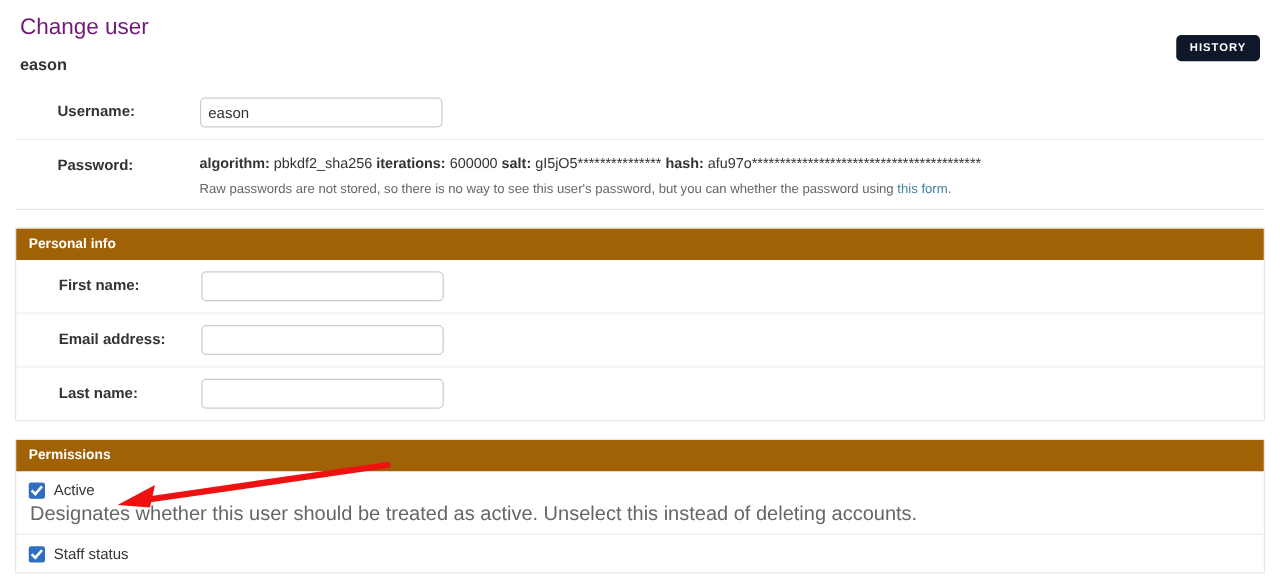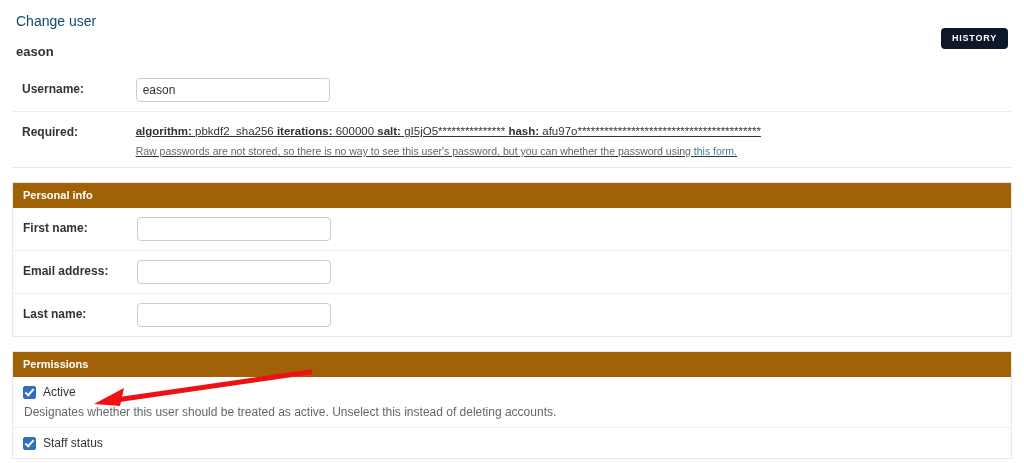--- a/index.html
+++ b/index.html
@@ -24,9 +24,9 @@
     padding: 10px 16px 4px 16px;
   }
   .page-title {
-    font-size: 14px;
+    font-size: 18px;
     font-weight: normal;
-    color: #0c4a6e;
+    color: #701a75;
     margin: 0;
     line-height: 22px;
   }

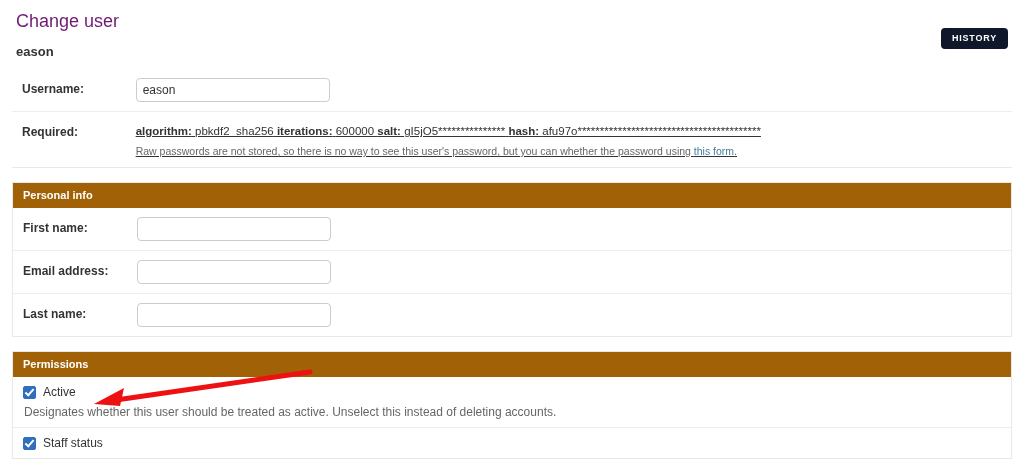--- a/index.html
+++ b/index.html
@@ -80,6 +80,7 @@
     font-size: 12px;
     color: #333333;
     padding-top: 4px;
+    margin-left: 24px;
   }
   .form-row .field {
     display: inline-block;

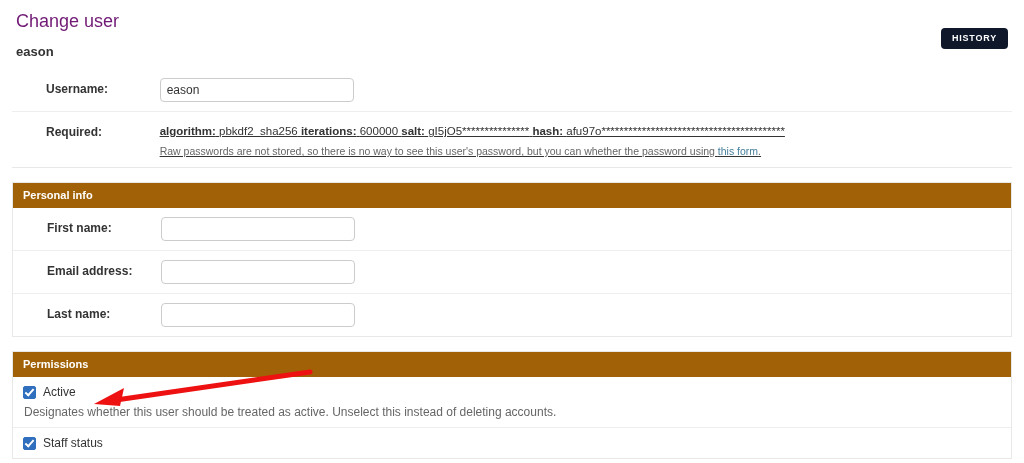--- a/index.html
+++ b/index.html
@@ -195,7 +195,7 @@
     </div>
 
     <div class="form-row">
-      <span class="label">Required:</span>
+      <span class="label">Password:</span>
       <span class="field" style="max-width:860px;text-decoration:underline;">
         <div class="readonly-value">
           <strong>algorithm:</strong>

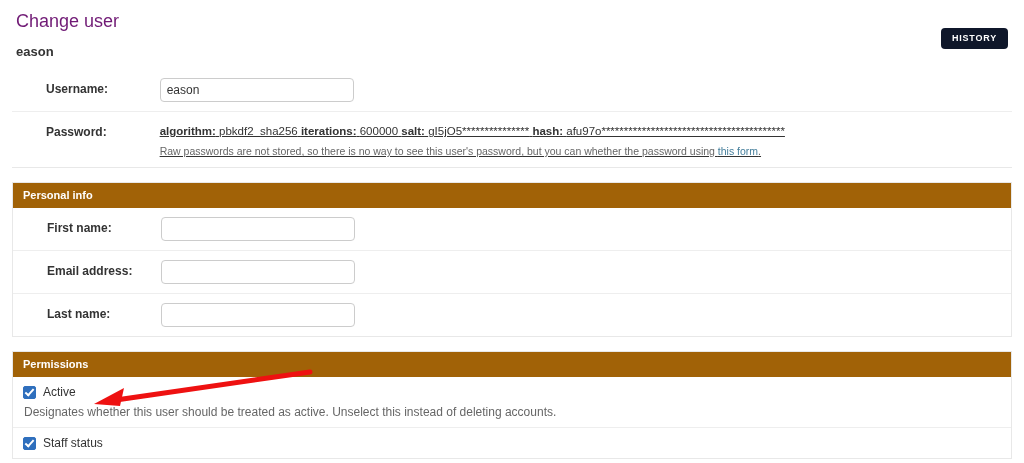--- a/index.html
+++ b/index.html
@@ -196,7 +196,7 @@
 
     <div class="form-row">
       <span class="label">Password:</span>
-      <span class="field" style="max-width:860px;text-decoration:underline;">
+      <span class="field" style="max-width:860px;">
         <div class="readonly-value">
           <strong>algorithm:</strong>
           <span>pbkdf2_sha256</span>

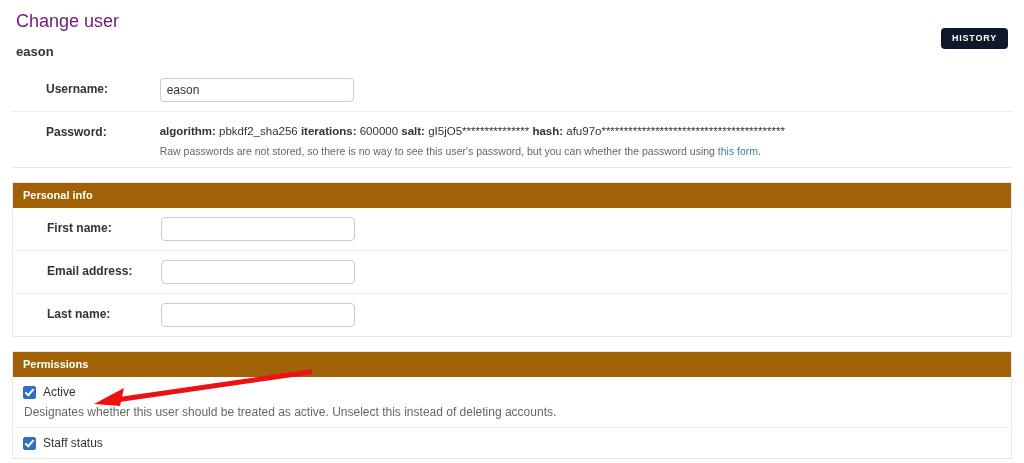--- a/index.html
+++ b/index.html
@@ -156,7 +156,7 @@
     font-weight: normal;
   }
   .cb-help {
-    font-size: 12px;
+    font-size: 16px;
     color: #666666;
     margin-top: 6px;
     margin-left: 1px;

